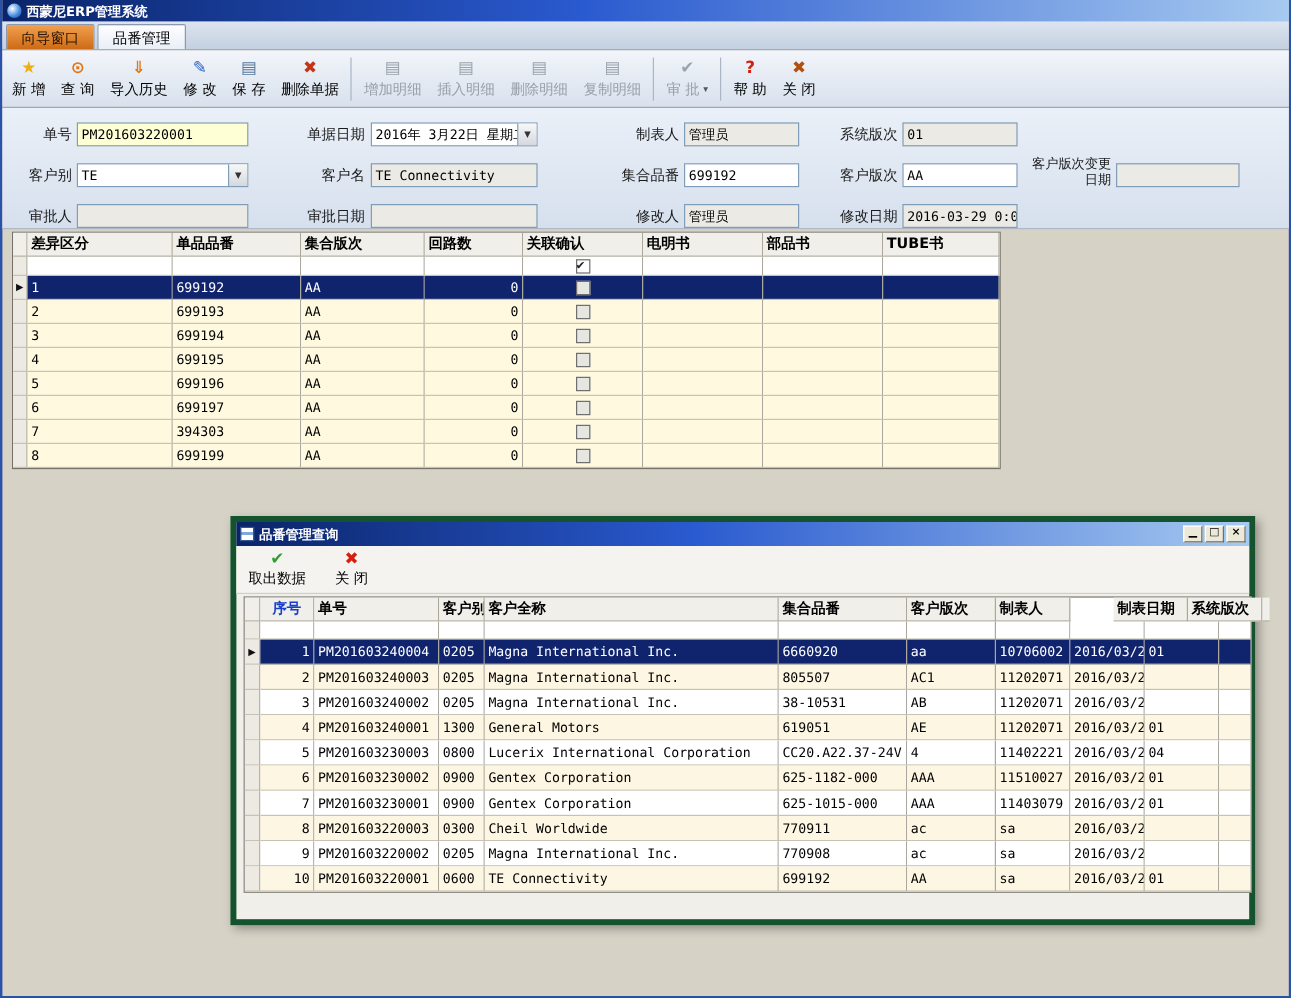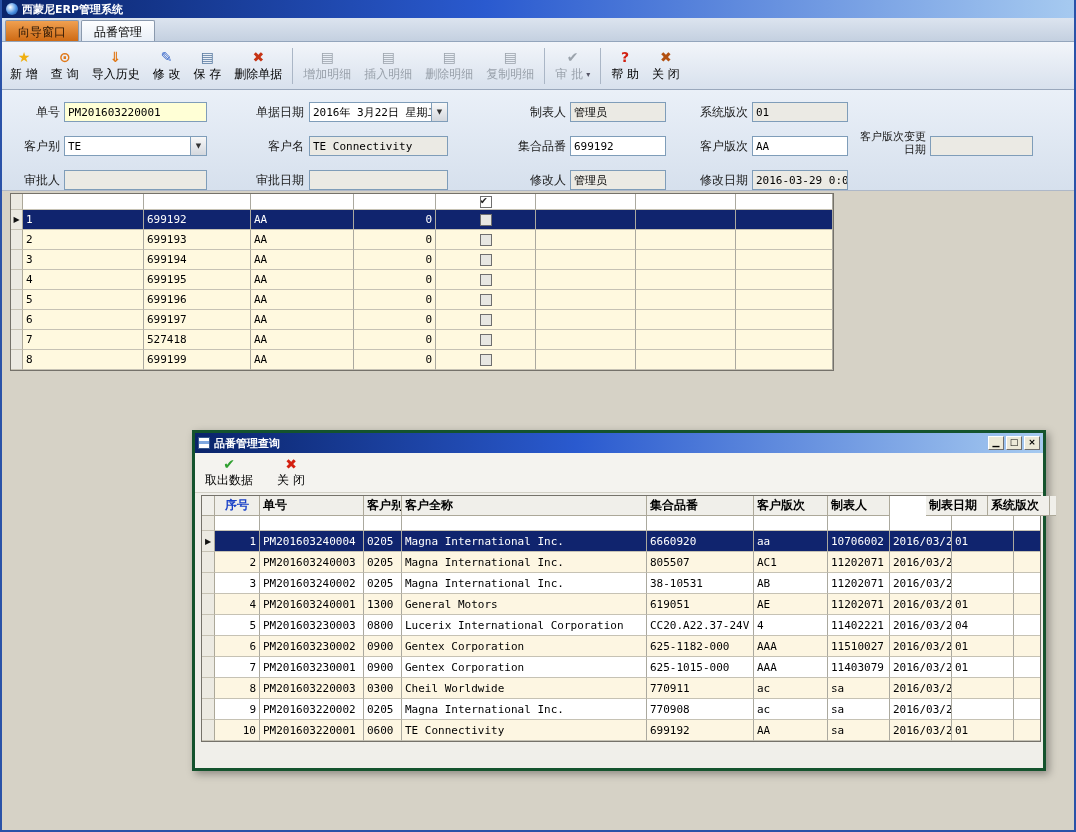--- a/index.html
+++ b/index.html
@@ -208,7 +208,17 @@
       </div>
     </div>
   <div class="content">
-    <div class="grid main-grid" id="maingrid"><div class="grow gfilter">
+    <div class="grid main-grid" id="maingrid"><div class="grow ghead">
+          <div class="gind"></div>
+          <div class="gcell" style="width: 121px;">差异区分</div>
+          <div class="gcell" style="width: 107px;">单品品番</div>
+          <div class="gcell" style="width: 103px;">集合版次</div>
+          <div class="gcell" style="width: 82px;">回路数</div>
+          <div class="gcell" style="width: 100px;">关联确认</div>
+          <div class="gcell" style="width: 100px;">电明书</div>
+          <div class="gcell" style="width: 100px;">部品书</div>
+          <div class="gcell" style="width: 97px;">TUBE书</div>
+        </div><div class="grow gfilter">
           <div class="gind"></div>
           <div class="gcell" style="width: 121px;"></div>
           <div class="gcell" style="width: 107px;"></div>

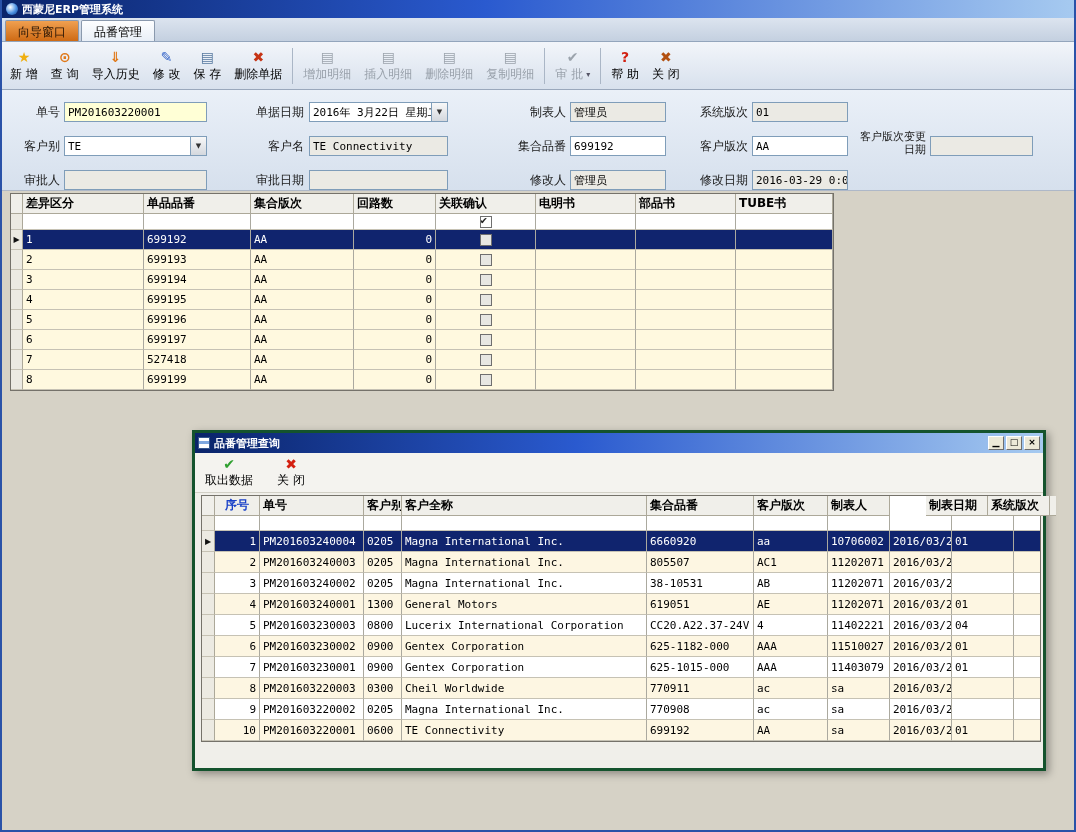--- a/index.html
+++ b/index.html
@@ -305,7 +305,7 @@
         </div><div class="grow data">
           <div class="gind"></div>
           <div class="gcell" style="width: 121px;">7</div>
-          <div class="gcell" style="width: 107px;">527418</div>
+          <div class="gcell" style="width: 107px;">394303</div>
           <div class="gcell" style="width: 103px;">AA</div>
           <div class="gcell num" style="width: 82px;">0</div>
           <div class="gcell center" style="width: 100px;">

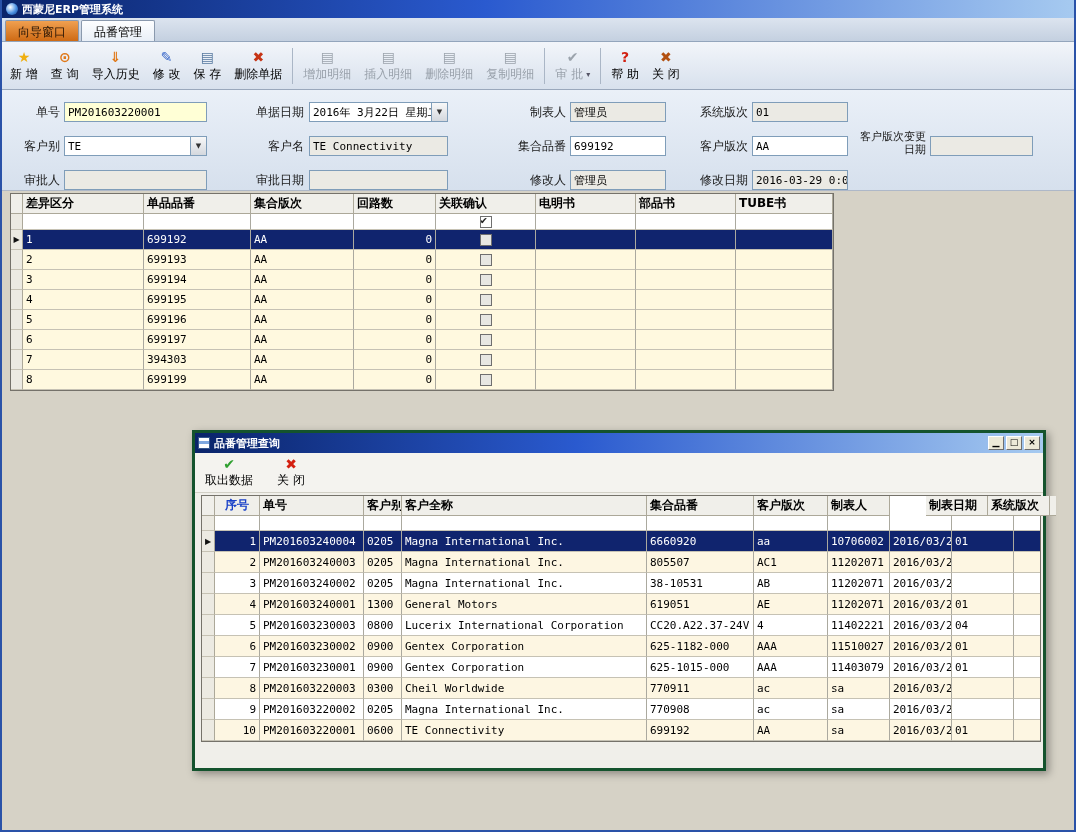--- a/index.html
+++ b/index.html
@@ -61,7 +61,7 @@
   .cb.on::after{content:"✔";position:absolute;left:0px;top:-3px;font-size:11px;color:#222}
   .main-grid{margin:2px 0 0 8px}
   
-  .dialog{position:absolute;left:190px;top:430px;width:854px;height:341px;background:#F0EFEA;border:3px solid #14532d;box-shadow:3px 3px 8px rgba(0,0,0,.35);display:flex;flex-direction:column;z-index:10}
+  .dialog{position:absolute;left:190px;top:430px;width:854px;height:341px;background:#F0EFEA;border:5px solid #14532d;box-shadow:3px 3px 8px rgba(0,0,0,.35);display:flex;flex-direction:column;z-index:10}
   .dlg-title{height:20px;flex:none;background:linear-gradient(to right,#0A246A,#2A5ACF 45%,#A6CAF0);color:#fff;font-weight:bold;font-size:11px;display:flex;align-items:center;gap:4px;padding:0 3px}
   .dlg-icon{width:12px;height:12px;flex:none;background:linear-gradient(#fff 30%,#7FA8E0 30%,#7FA8E0 60%,#fff 60%);border:1px solid #35568E}
   .dlg-sp{flex:1}

